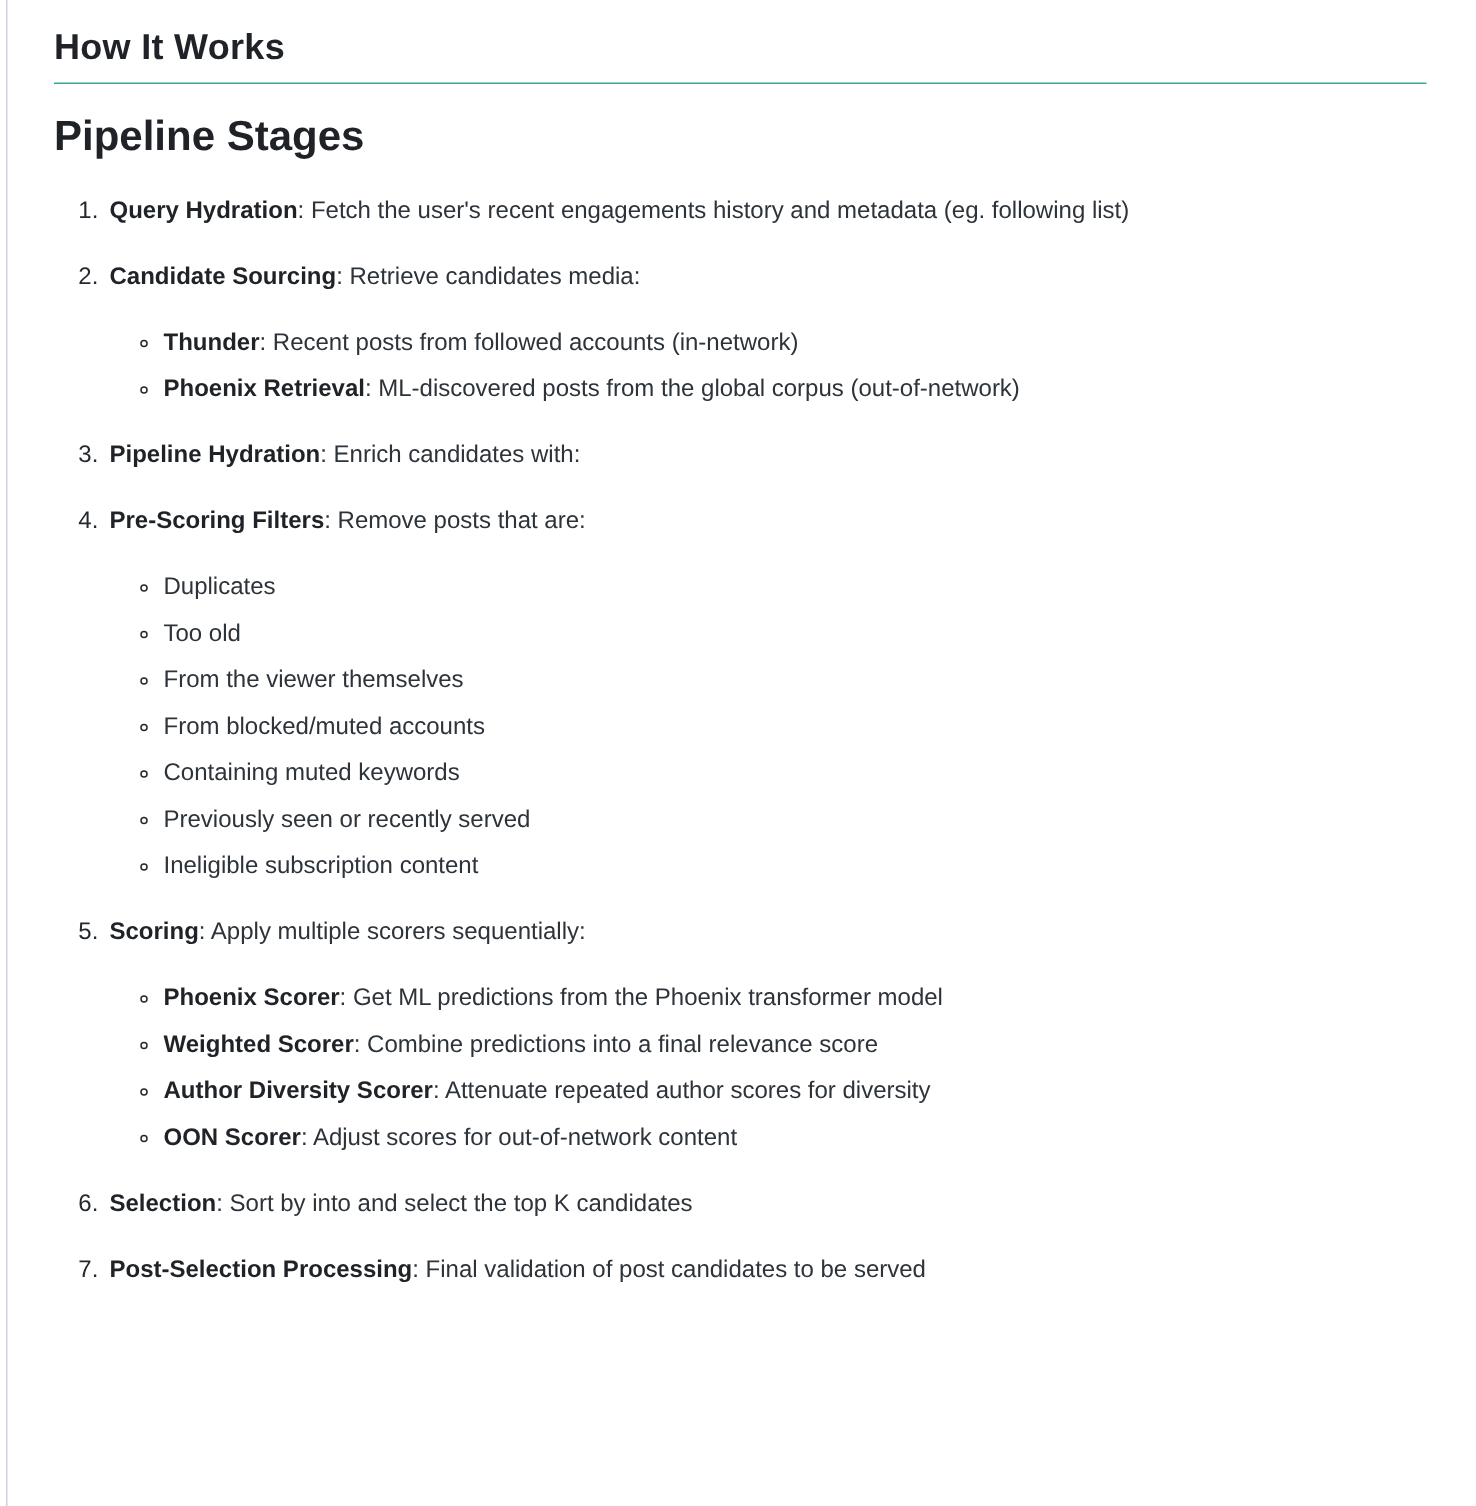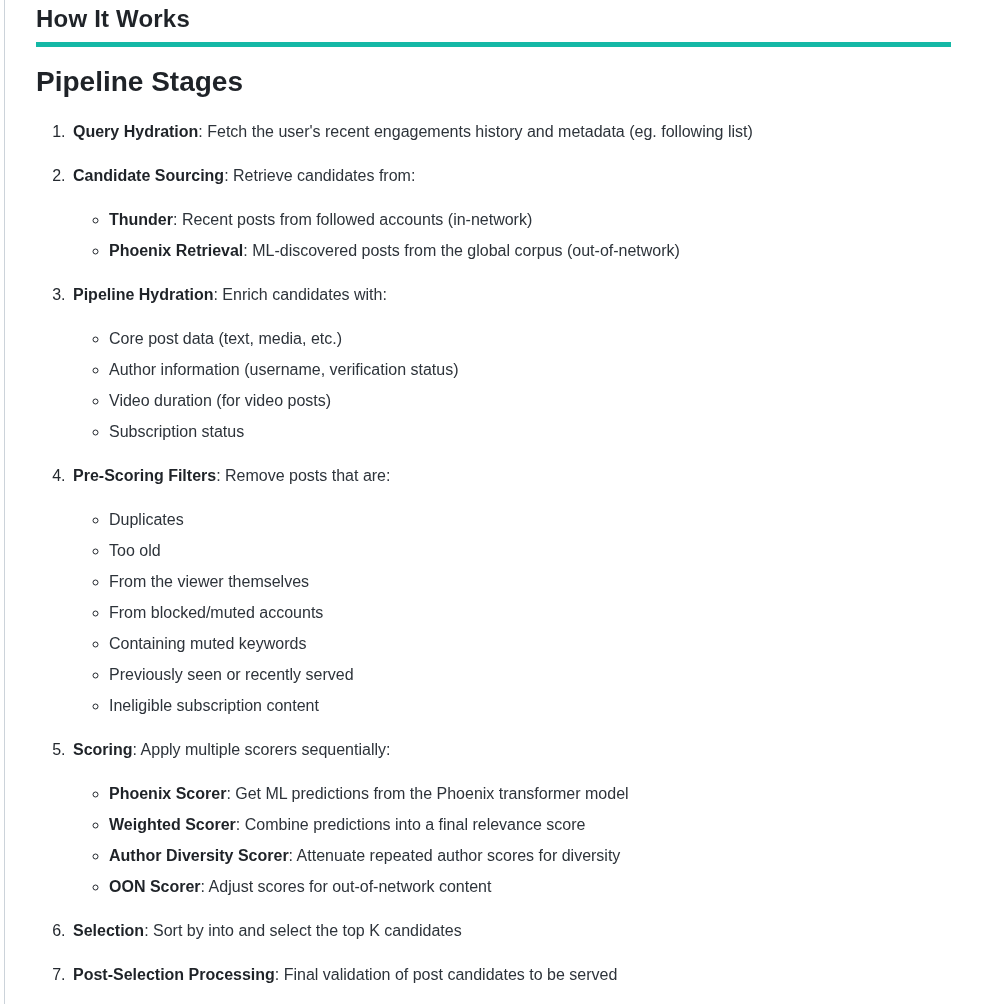--- a/index.html
+++ b/index.html
@@ -26,9 +26,9 @@
     font-size: 24px;
     line-height: 30px;
     font-weight: 700;
-    margin: 0 0 22px 0;
+    margin: 13px 0 22px 0;
     padding-bottom: 8px;
-    border-bottom: 5px solid #14b8a6;
+    border-bottom: 1px solid #14b8a6;
     color: #1f2328;
     letter-spacing: 0.2px;
   }

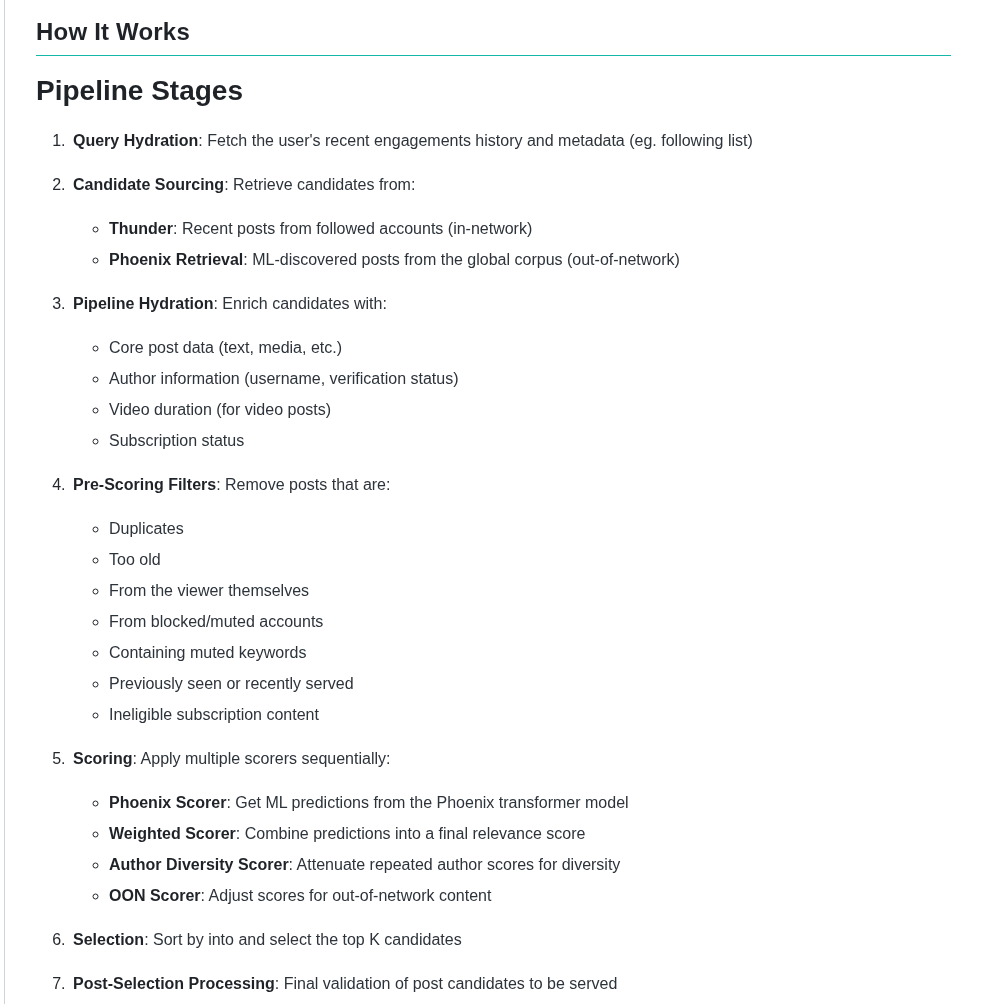--- a/index.html
+++ b/index.html
@@ -72,7 +72,7 @@
 
   <ol class="stages" id="stages-list">
       <li><strong class="run-in">Query Hydration</strong><span class="desc">: Fetch the user's recent engagements history and metadata (eg. following list)</span></li>
-      <li><strong class="run-in">Candidate Sourcing</strong><span class="desc">: Retrieve candidates from:</span><ul class="sublist">
+      <li><strong class="run-in">Candidate Sourcing</strong><span class="desc">: Retrieve candidates media:</span><ul class="sublist">
           <li><strong class="run-in">Thunder</strong><span class="desc">: Recent posts from followed accounts (in-network)</span></li>
           <li><strong class="run-in">Phoenix Retrieval</strong><span class="desc">: ML-discovered posts from the global corpus (out-of-network)</span></li>
         </ul></li>

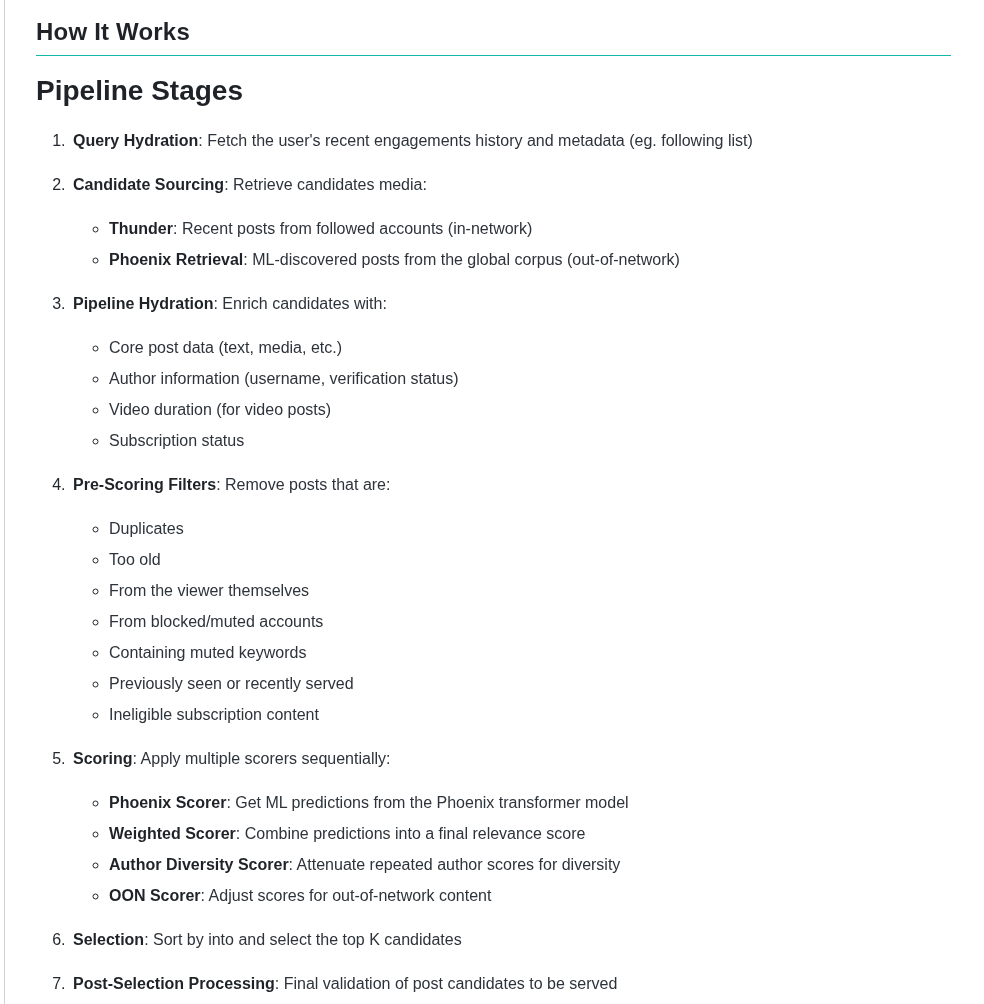--- a/index.html
+++ b/index.html
@@ -76,12 +76,7 @@
           <li><strong class="run-in">Thunder</strong><span class="desc">: Recent posts from followed accounts (in-network)</span></li>
           <li><strong class="run-in">Phoenix Retrieval</strong><span class="desc">: ML-discovered posts from the global corpus (out-of-network)</span></li>
         </ul></li>
-      <li><strong class="run-in">Pipeline Hydration</strong><span class="desc">: Enrich candidates with:</span><ul class="sublist">
-          <li><span class="desc">Core post data (text, media, etc.)</span></li>
-          <li><span class="desc">Author information (username, verification status)</span></li>
-          <li><span class="desc">Video duration (for video posts)</span></li>
-          <li><span class="desc">Subscription status</span></li>
-        </ul></li>
+      <li><strong class="run-in">Pipeline Hydration</strong><span class="desc">: Enrich candidates with:</span></li>
       <li><strong class="run-in">Pre-Scoring Filters</strong><span class="desc">: Remove posts that are:</span><ul class="sublist">
           <li><span class="desc">Duplicates</span></li>
           <li><span class="desc">Too old</span></li>

